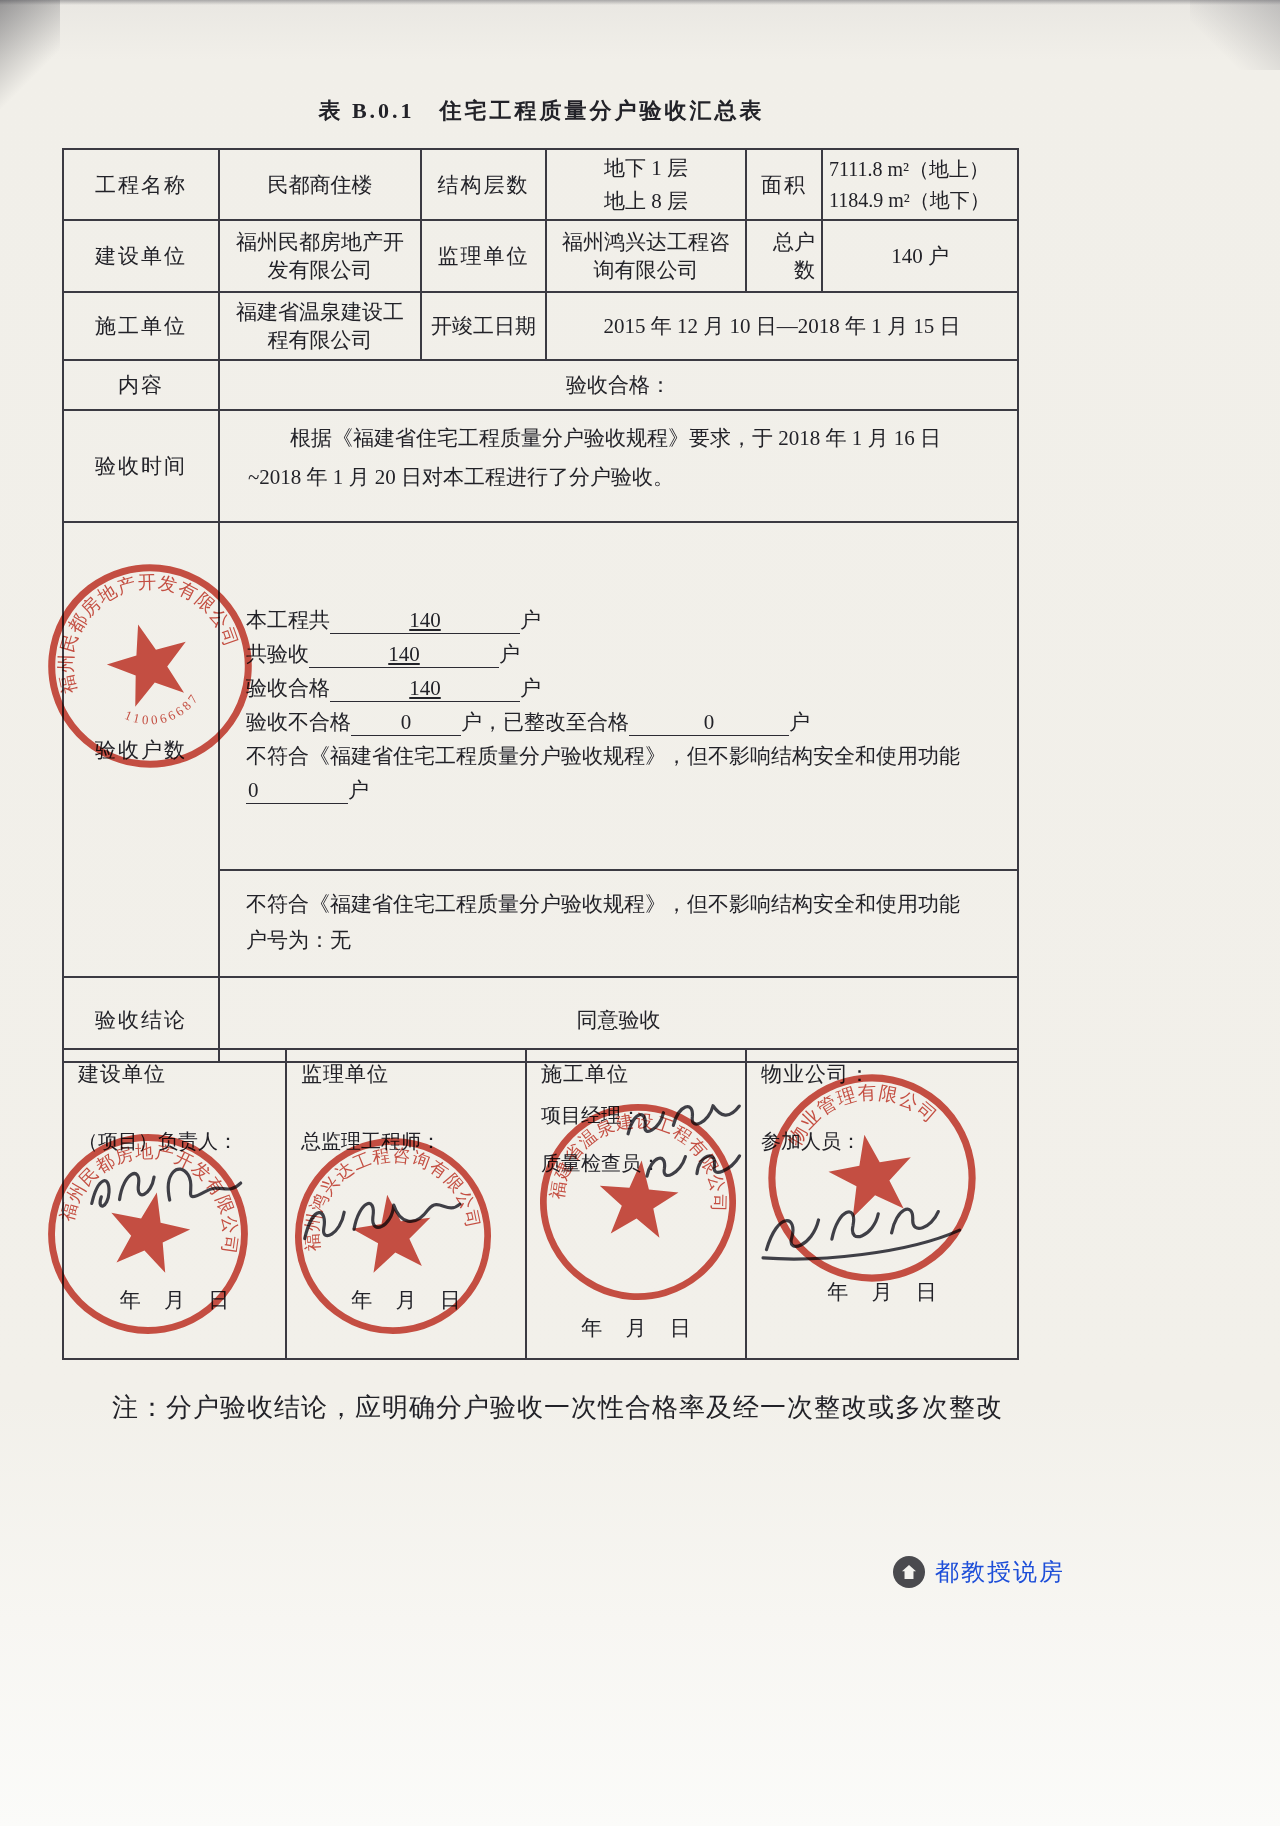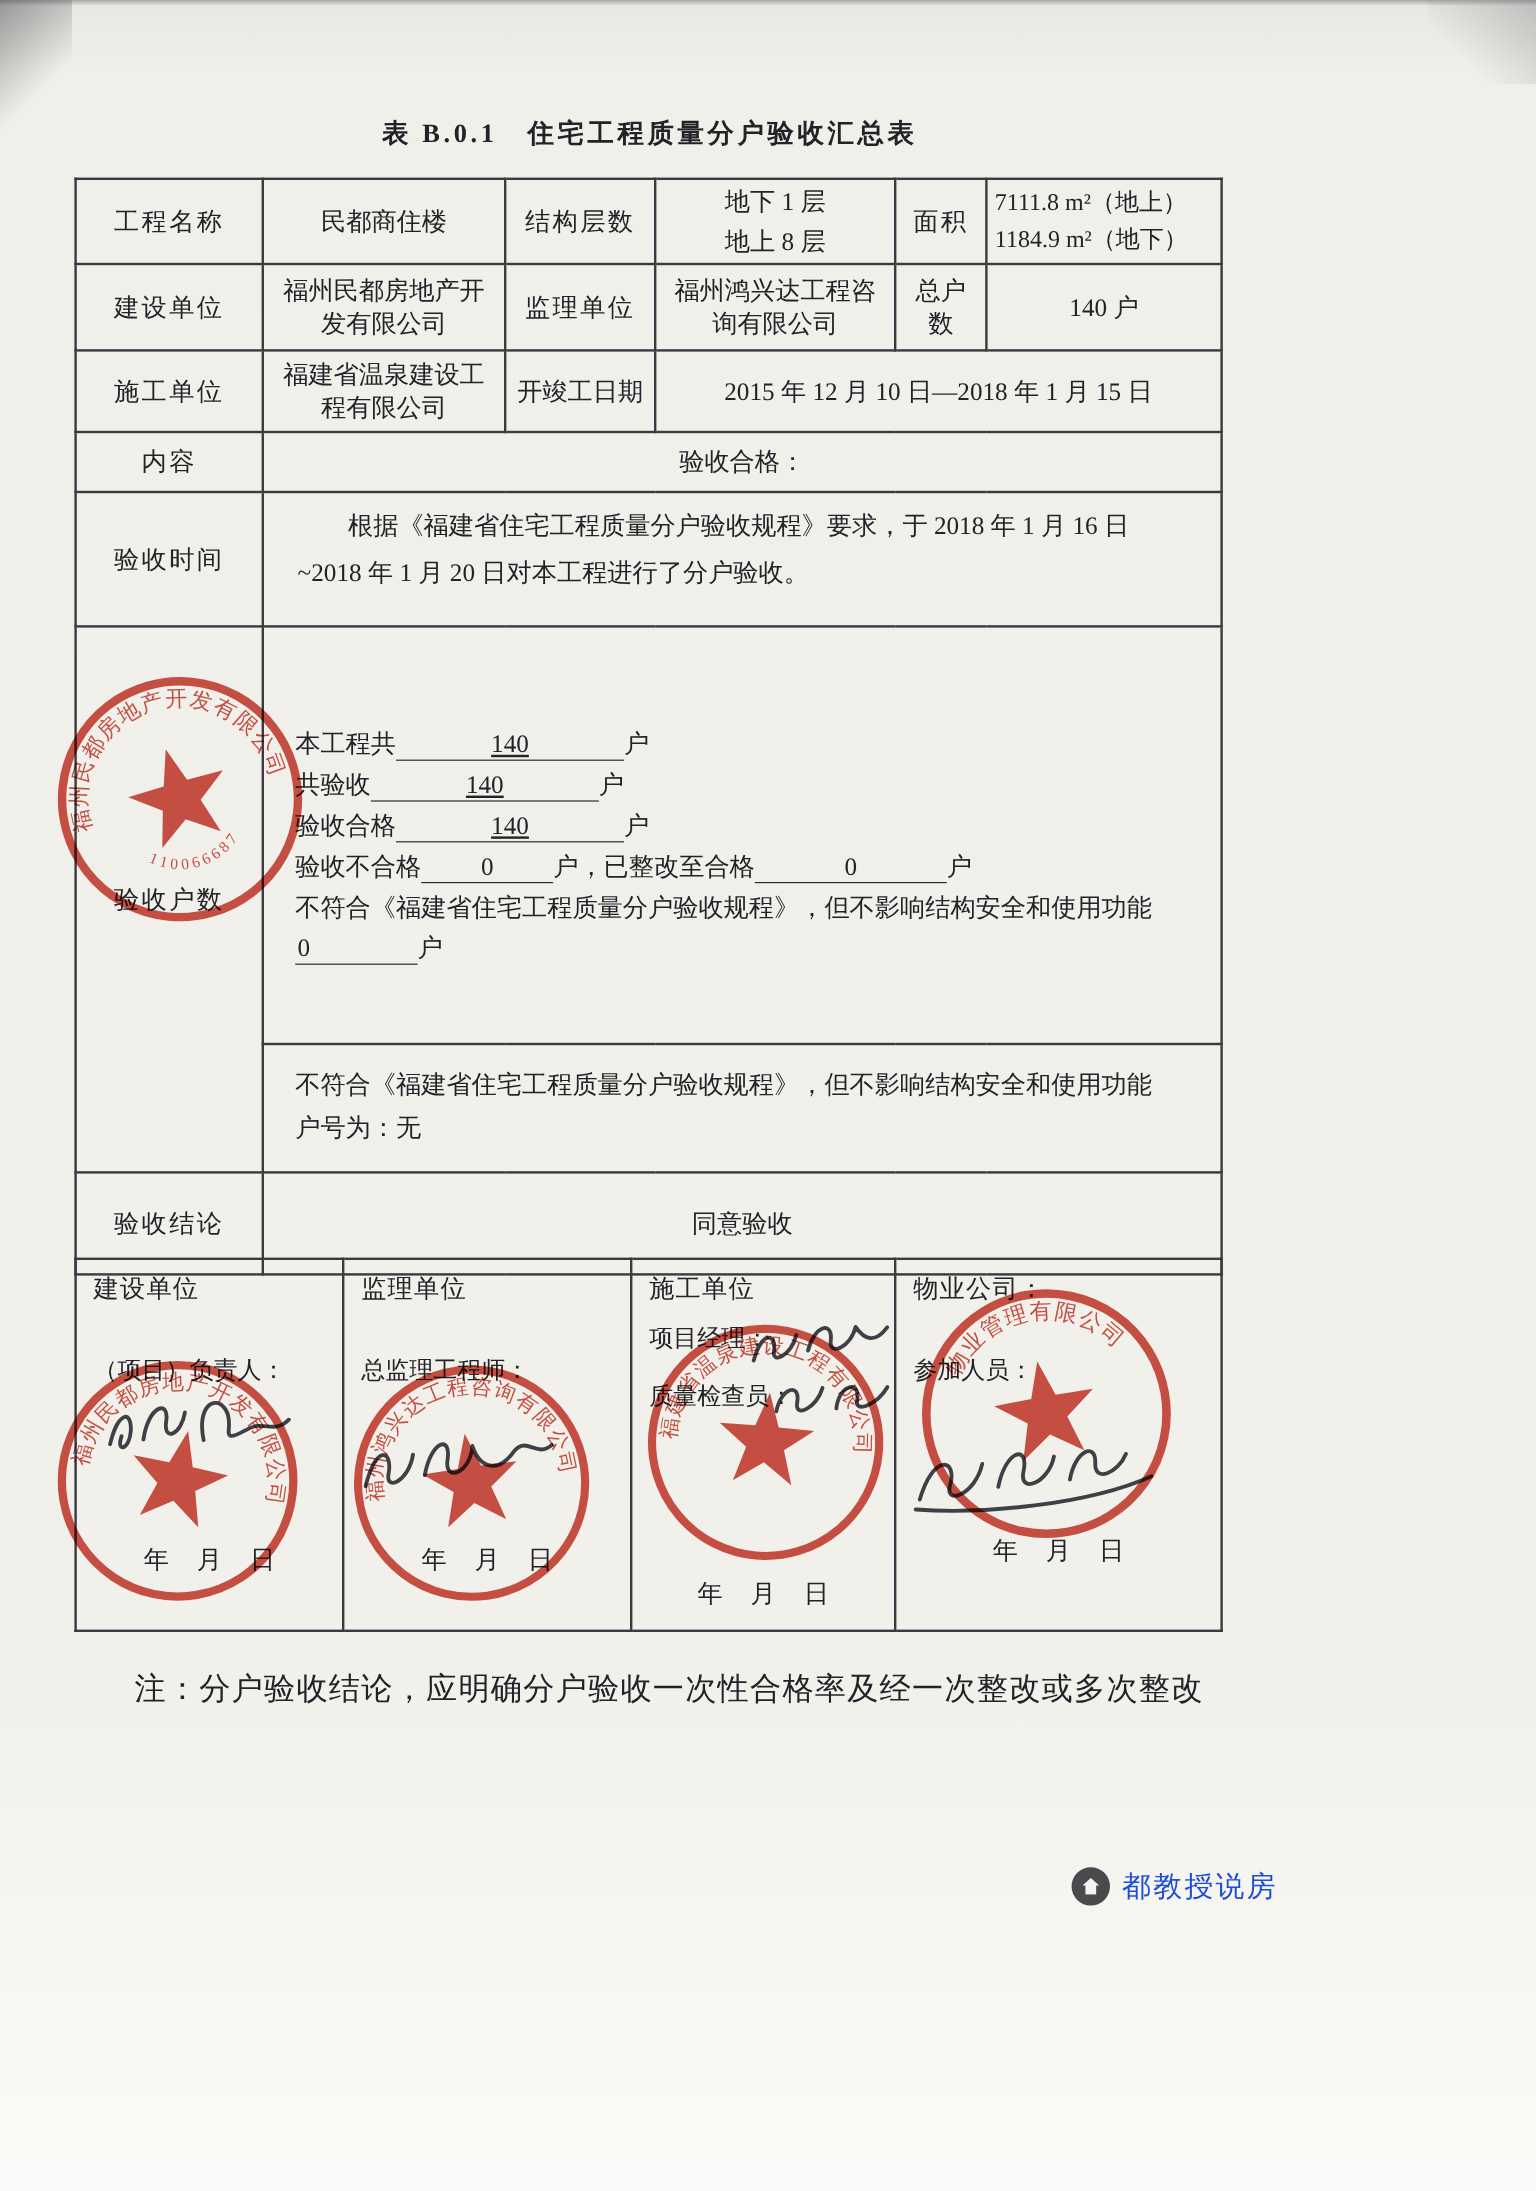--- a/index.html
+++ b/index.html
@@ -108,7 +108,7 @@
       <td class="ctr">福州民都房地产开发有限公司</td>
       <td class="lbl">监理单位</td>
       <td class="ctr">福州鸿兴达工程咨询有限公司</td>
-      <td class="lbl" style="letter-spacing:0;">总户数</td>
+      <td class="lbl" style="letter-spacing:0;text-align:right;">总户数</td>
       <td class="ctr">140 户</td>
     </tr>
     <tr style="height:68px">

